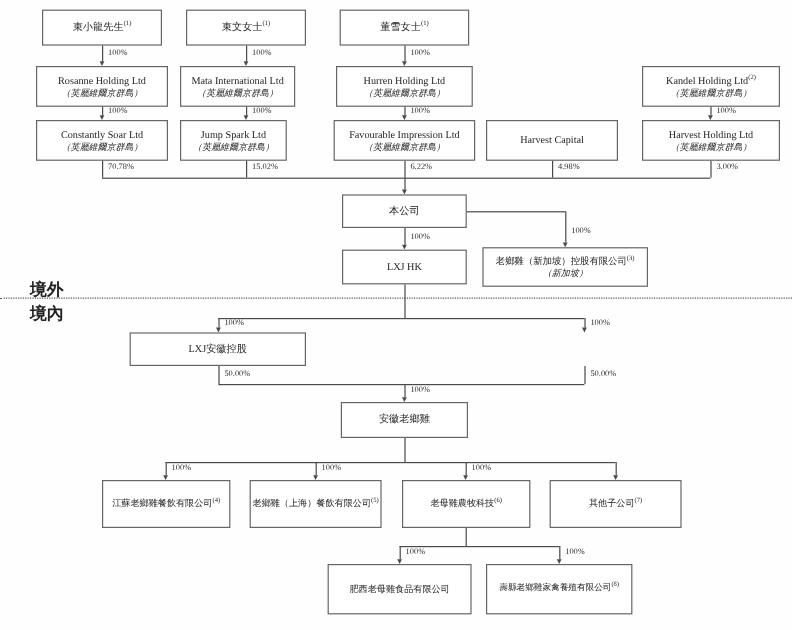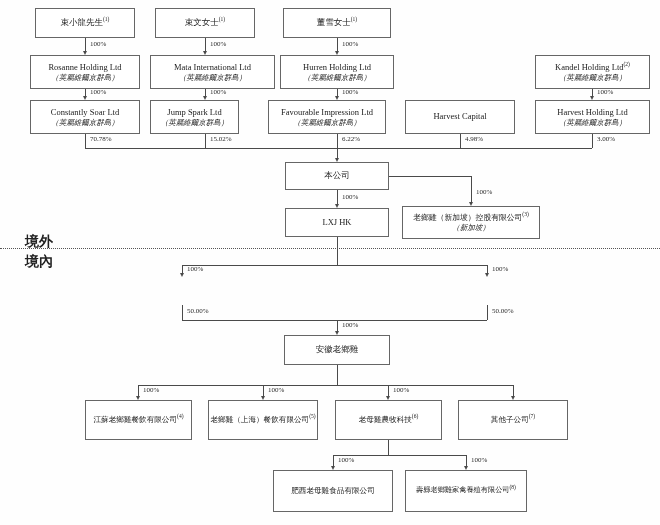--- a/index.html
+++ b/index.html
@@ -51,7 +51,7 @@
     <span class="nm">Rosanne Holding Ltd</span>
     <span class="sub">（英屬維爾京群島）</span>
   </div>
-  <div class="node" style="left:150px;top:55px;width:125px;height:34px">
+  <div class="node" style="left:150px;top:55px;width:96px;height:34px">
     <span class="nm">Mata International Ltd</span>
     <span class="sub">（英屬維爾京群島）</span>
   </div>

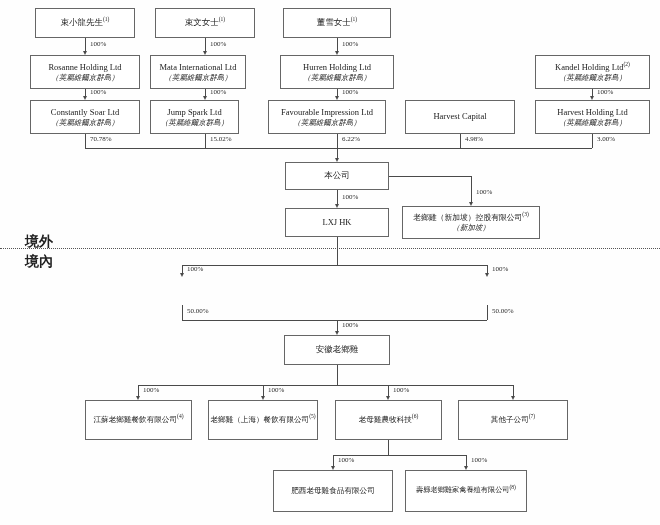--- a/index.html
+++ b/index.html
@@ -85,7 +85,7 @@
     <span class="nm">Jump Spark Ltd</span>
     <span class="sub">（英屬維爾京群島）</span>
   </div>
-  <div class="node" style="left:268px;top:100px;width:118px;height:34px">
+  <div class="node" style="left:278px;top:100px;width:118px;height:34px">
     <span class="nm">Favourable Impression Ltd</span>
     <span class="sub">（英屬維爾京群島）</span>
   </div>

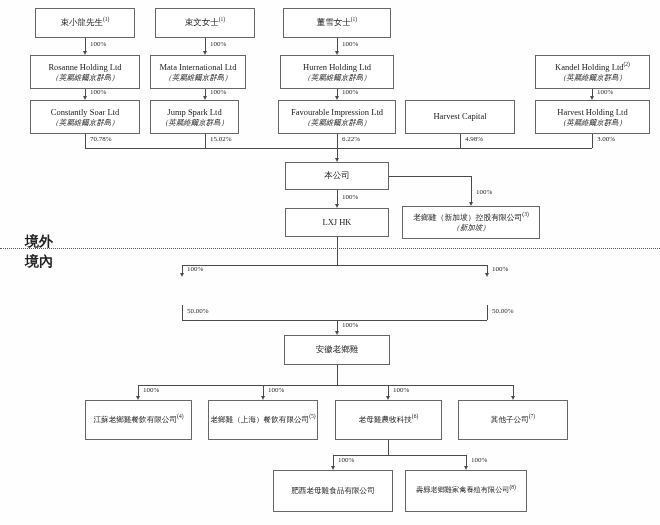--- a/index.html
+++ b/index.html
@@ -145,6 +145,9 @@
   <div class="arr" style="left:484.5px;top:273px"></div>
   <span class="pct" style="left:492px;top:265px">100%</span>
 
+  <div class="node" style="left:108px;top:277px;width:147px;height:28px">
+    <span class="nm">LXJ安徽控股</span>
+  </div>
 
   <div class="vl" style="left:182px;top:305px;height:15px"></div>
   <span class="pct" style="left:187px;top:307px">50.00%</span>

